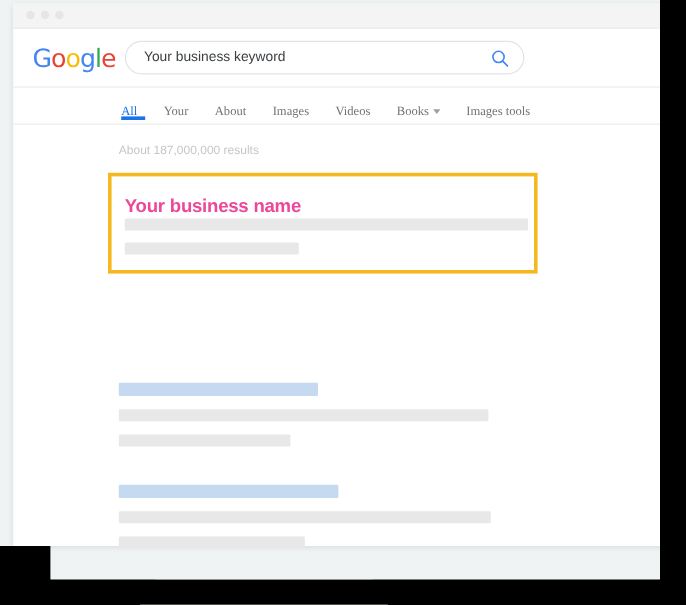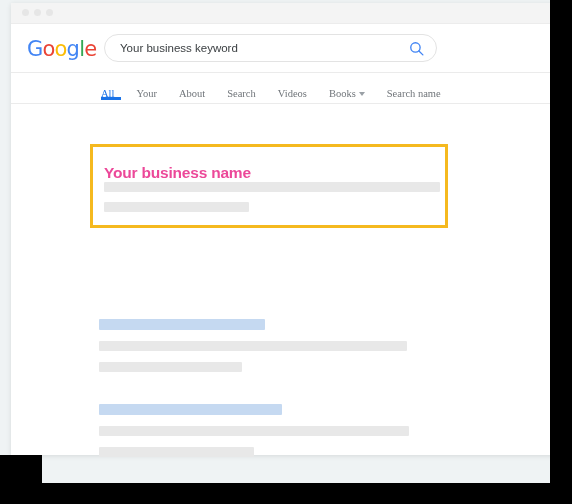--- a/index.html
+++ b/index.html
@@ -254,7 +254,7 @@
         <div class="tab active"><span>All</span></div>
         <div class="tab"><span>Your</span></div>
         <div class="tab"><span>About</span></div>
-        <div class="tab"><span>Search</span></div>
+        <div class="tab"><span>Images</span></div>
         <div class="tab"><span>Videos</span></div>
         <div class="tab"><span>Books</span><i class="caret"></i></div>
         <div class="tab"><span>Search name</span></div>

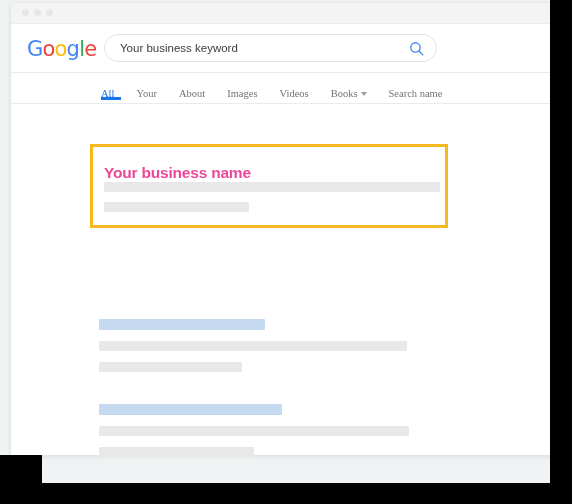--- a/index.html
+++ b/index.html
@@ -257,7 +257,7 @@
         <div class="tab"><span>Images</span></div>
         <div class="tab"><span>Videos</span></div>
         <div class="tab"><span>Books</span><i class="caret"></i></div>
-        <div class="tab"><span>Search name</span></div>
+        <div class="tab"><span>Images tools</span></div>
       </div>
     </div>
 

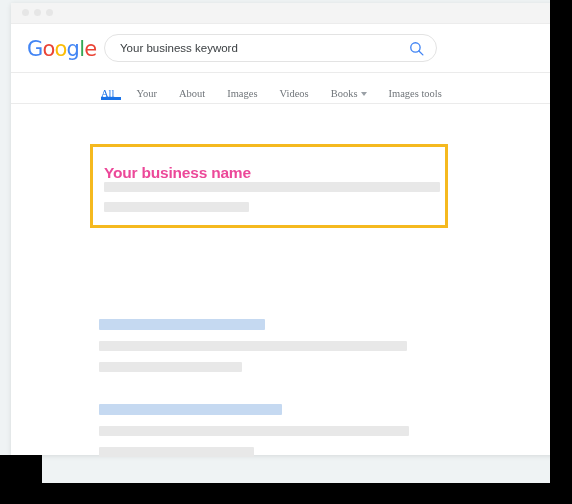--- a/index.html
+++ b/index.html
@@ -263,6 +263,7 @@
 
     <div class="results">
 
+      <div class="result-count">About 187,000,000 results</div>
 
       <div class="ad-box">
         <div class="ad-title">Your business name</div>

